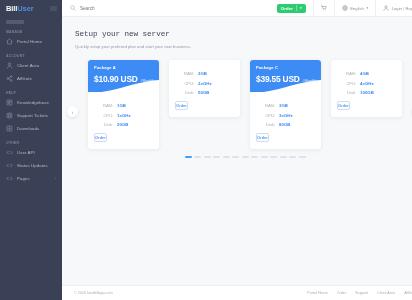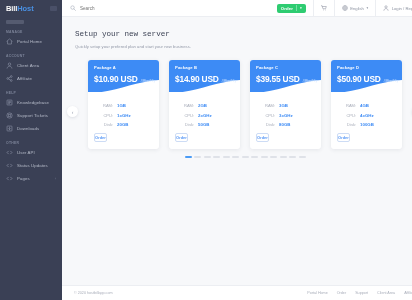--- a/index.html
+++ b/index.html
@@ -214,7 +214,7 @@
 
   <aside class="sidebar">
     <div class="sb-brandbar">
-      <div class="sb-logo"><span class="host">Bill</span><span class="bill">Host</span></div>
+      <div class="sb-logo"><span class="host">Bill</span><span class="bill">User</span></div>
       <div class="sb-burger"></div>
     </div>
     <div class="sb-badge"></div>

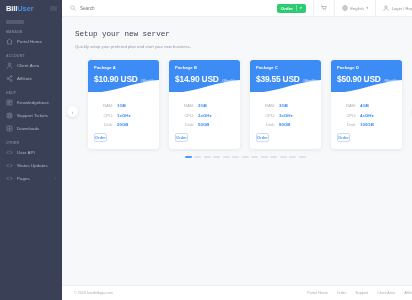--- a/index.html
+++ b/index.html
@@ -406,16 +406,6 @@
               <button class="order-btn">Order</button>
             </div>
             <div class="card">
-              <div class="card-head">
-                <div class="pkg-name">Package B</div>
-                <div class="price-row">
-                  <span class="price">$14.90 USD</span>
-                  <span class="cycle">/ Monthly</span>
-                </div>
-                <svg class="curve" viewBox="0 0 71 13" preserveAspectRatio="none">
-                  <path d="M0 13 C 26 13, 44 2, 71 0 L71 13 Z" fill="#ffffff"></path>
-                </svg>
-              </div>
               <div class="specs">
                 <div class="spec">
                   <span class="spec-k">RAM:</span>

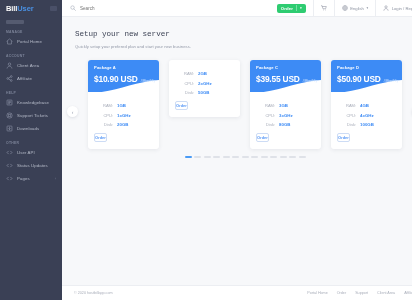--- a/index.html
+++ b/index.html
@@ -450,16 +450,6 @@
               <button class="order-btn">Order</button>
             </div>
             <div class="card">
-              <div class="card-head">
-                <div class="pkg-name">Package D</div>
-                <div class="price-row">
-                  <span class="price">$50.90 USD</span>
-                  <span class="cycle">/ Monthly</span>
-                </div>
-                <svg class="curve" viewBox="0 0 71 13" preserveAspectRatio="none">
-                  <path d="M0 13 C 26 13, 44 2, 71 0 L71 13 Z" fill="#ffffff"></path>
-                </svg>
-              </div>
               <div class="specs">
                 <div class="spec">
                   <span class="spec-k">RAM:</span>

